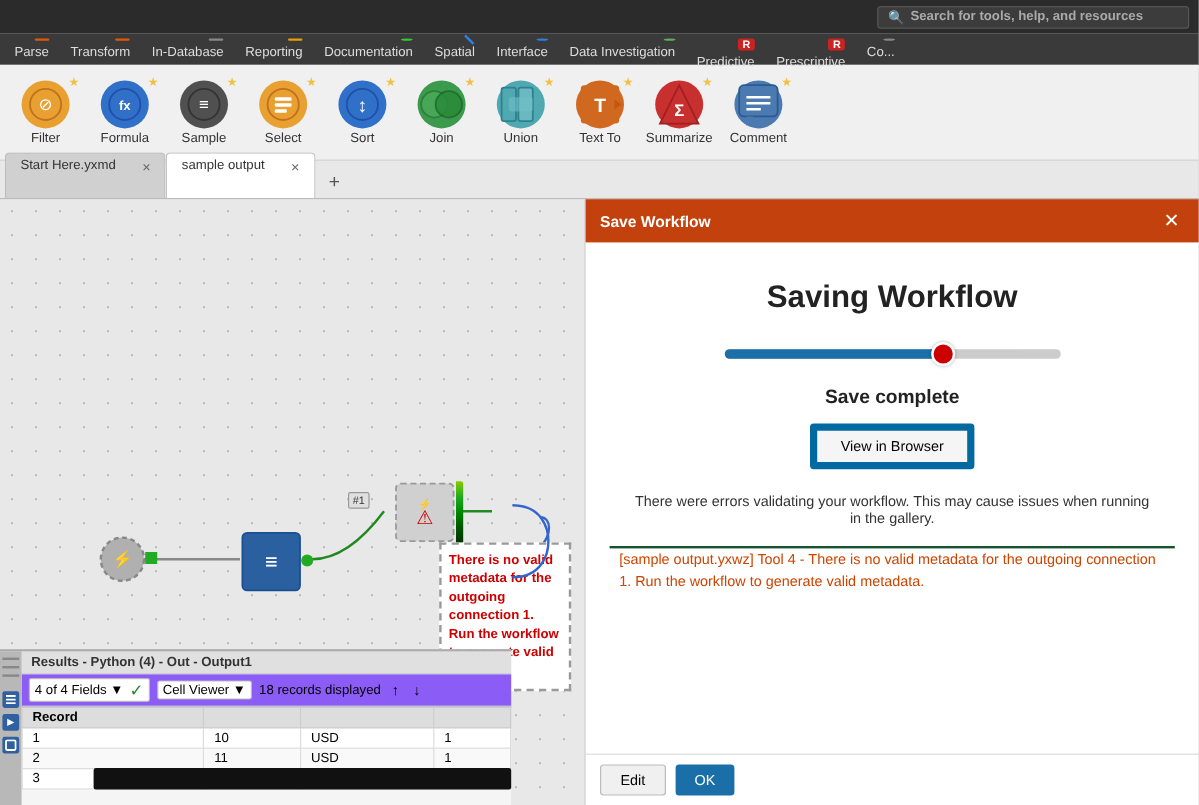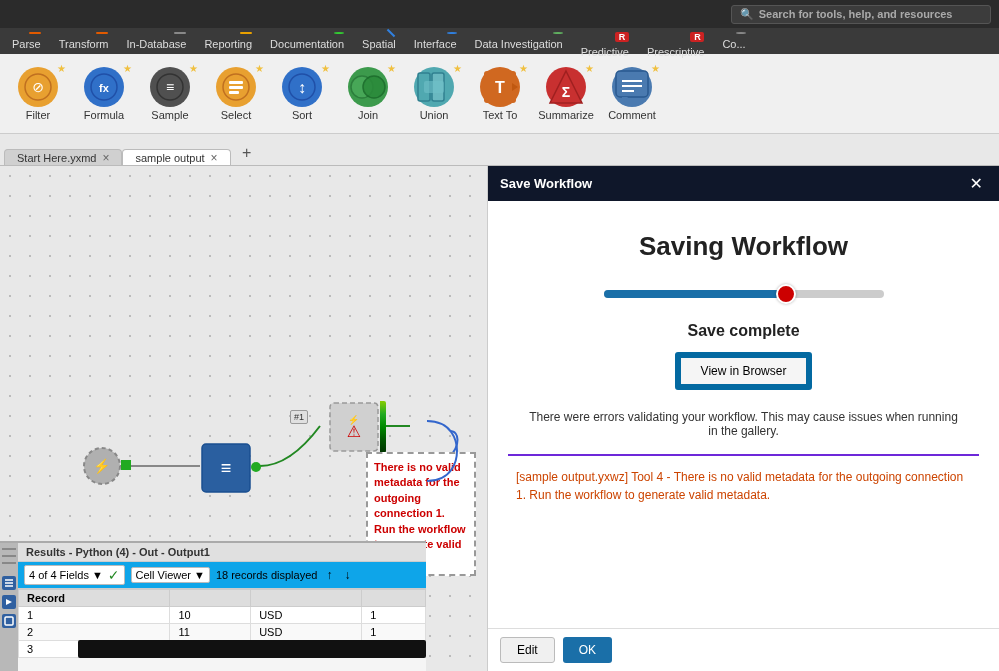--- a/index.html
+++ b/index.html
@@ -94,7 +94,7 @@
       border-bottom: 1px solid #bbb;
     }
     .tab {
-      display: flex; align-items: center;
+      display: flex; 
       padding: 4px 12px;
       background: #d0d0d0;
       border: 1px solid #bbb;
@@ -103,8 +103,8 @@
       cursor: pointer;
       font-size: 11px;
       color: #333;
-      gap: 6px;
-      height: 16px;
+      gap: 22px;
+      height: 38px;
     }
     .tab.active { background: #fff; }
     .tab-close { color: #666; font-size: 12px; cursor: pointer; }

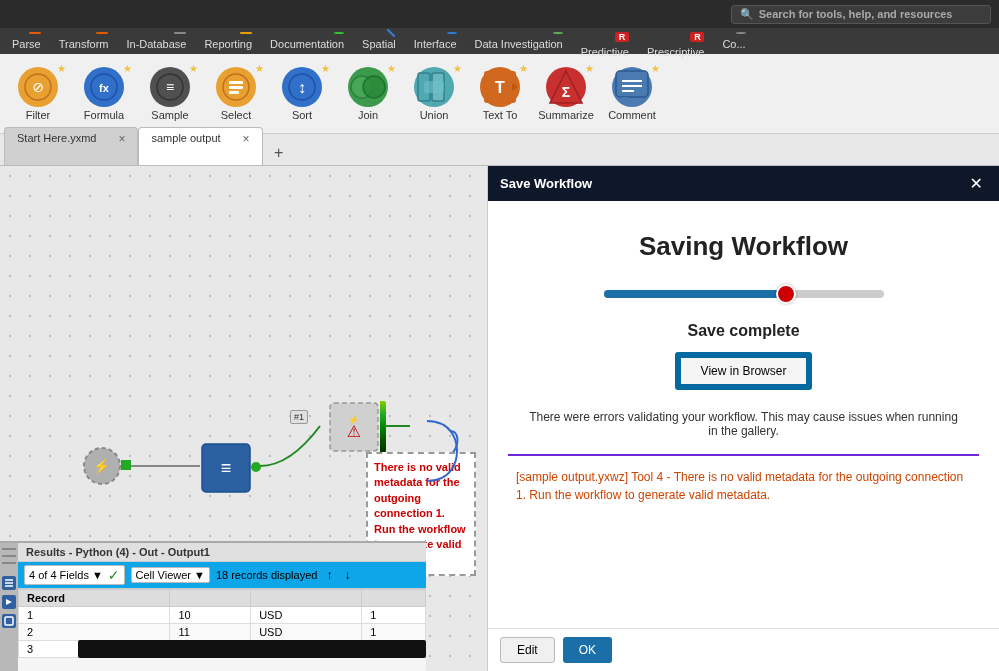--- a/index.html
+++ b/index.html
@@ -232,7 +232,7 @@
       flex-direction: column;
     }
     .dialog-header {
-      background: #0f172a;
+      background: #c2410c;
       color: white;
       padding: 8px 12px;
       display: flex;

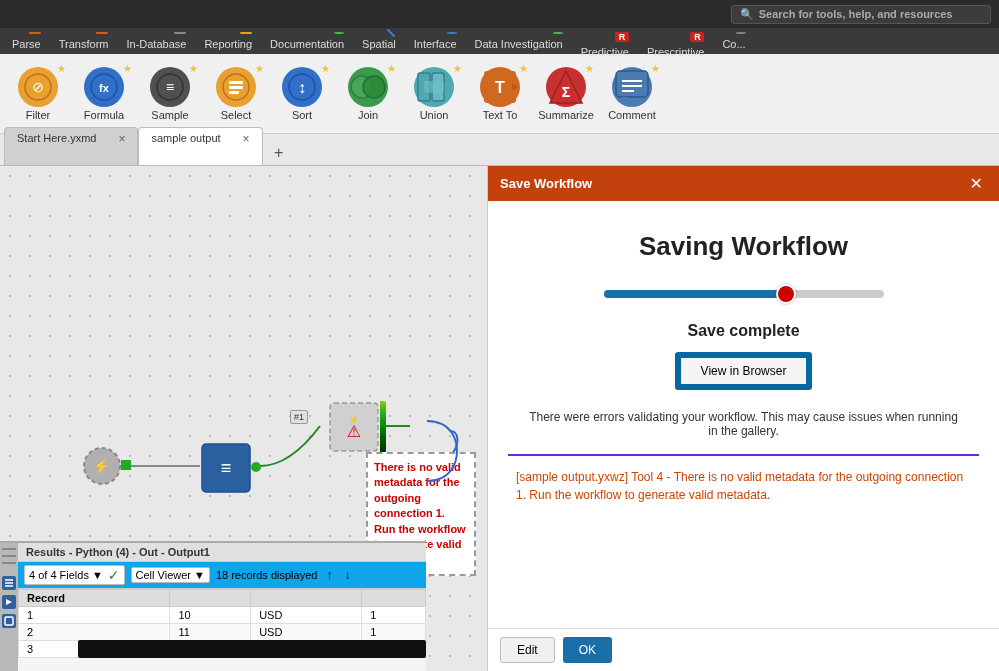--- a/index.html
+++ b/index.html
@@ -316,8 +316,7 @@
     }
     .dialog-error-section {
       width: 100%;
-      border-top: 2px solid #6d28d9;
-      padding-top: 12px;
+      border-top: 2px solid #14532d;
     }
     .dialog-error-text {
       font-size: 12px;

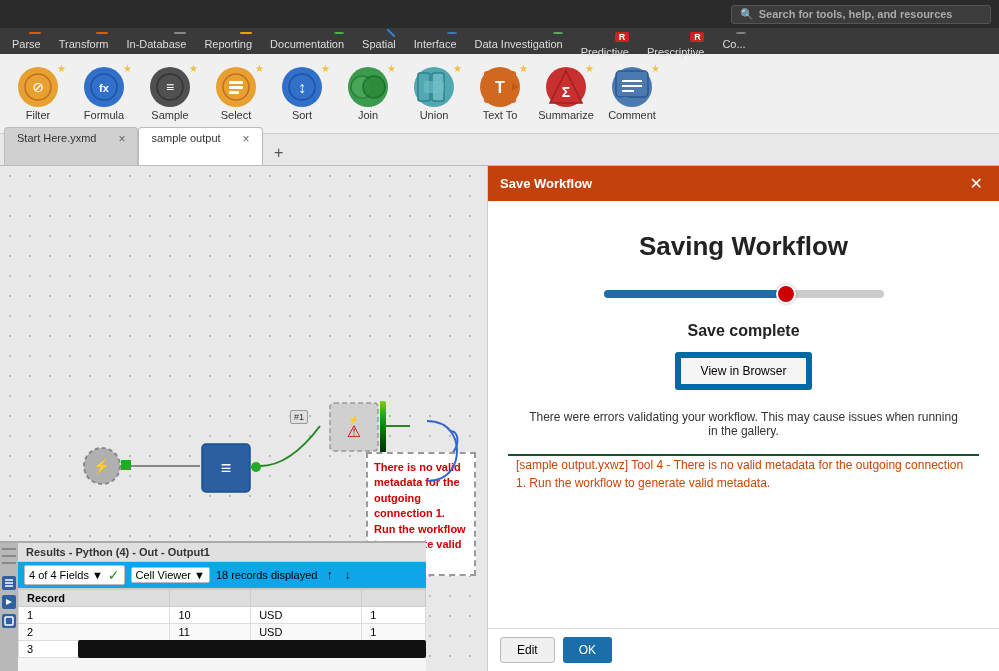--- a/index.html
+++ b/index.html
@@ -180,7 +180,7 @@
       display: flex; align-items: center;
       padding: 3px 6px;
       gap: 6px;
-      background: #0ea5e9;
+      background: #8b5cf6;
       border-bottom: 1px solid #ccc;
       font-size: 11px;
     }

